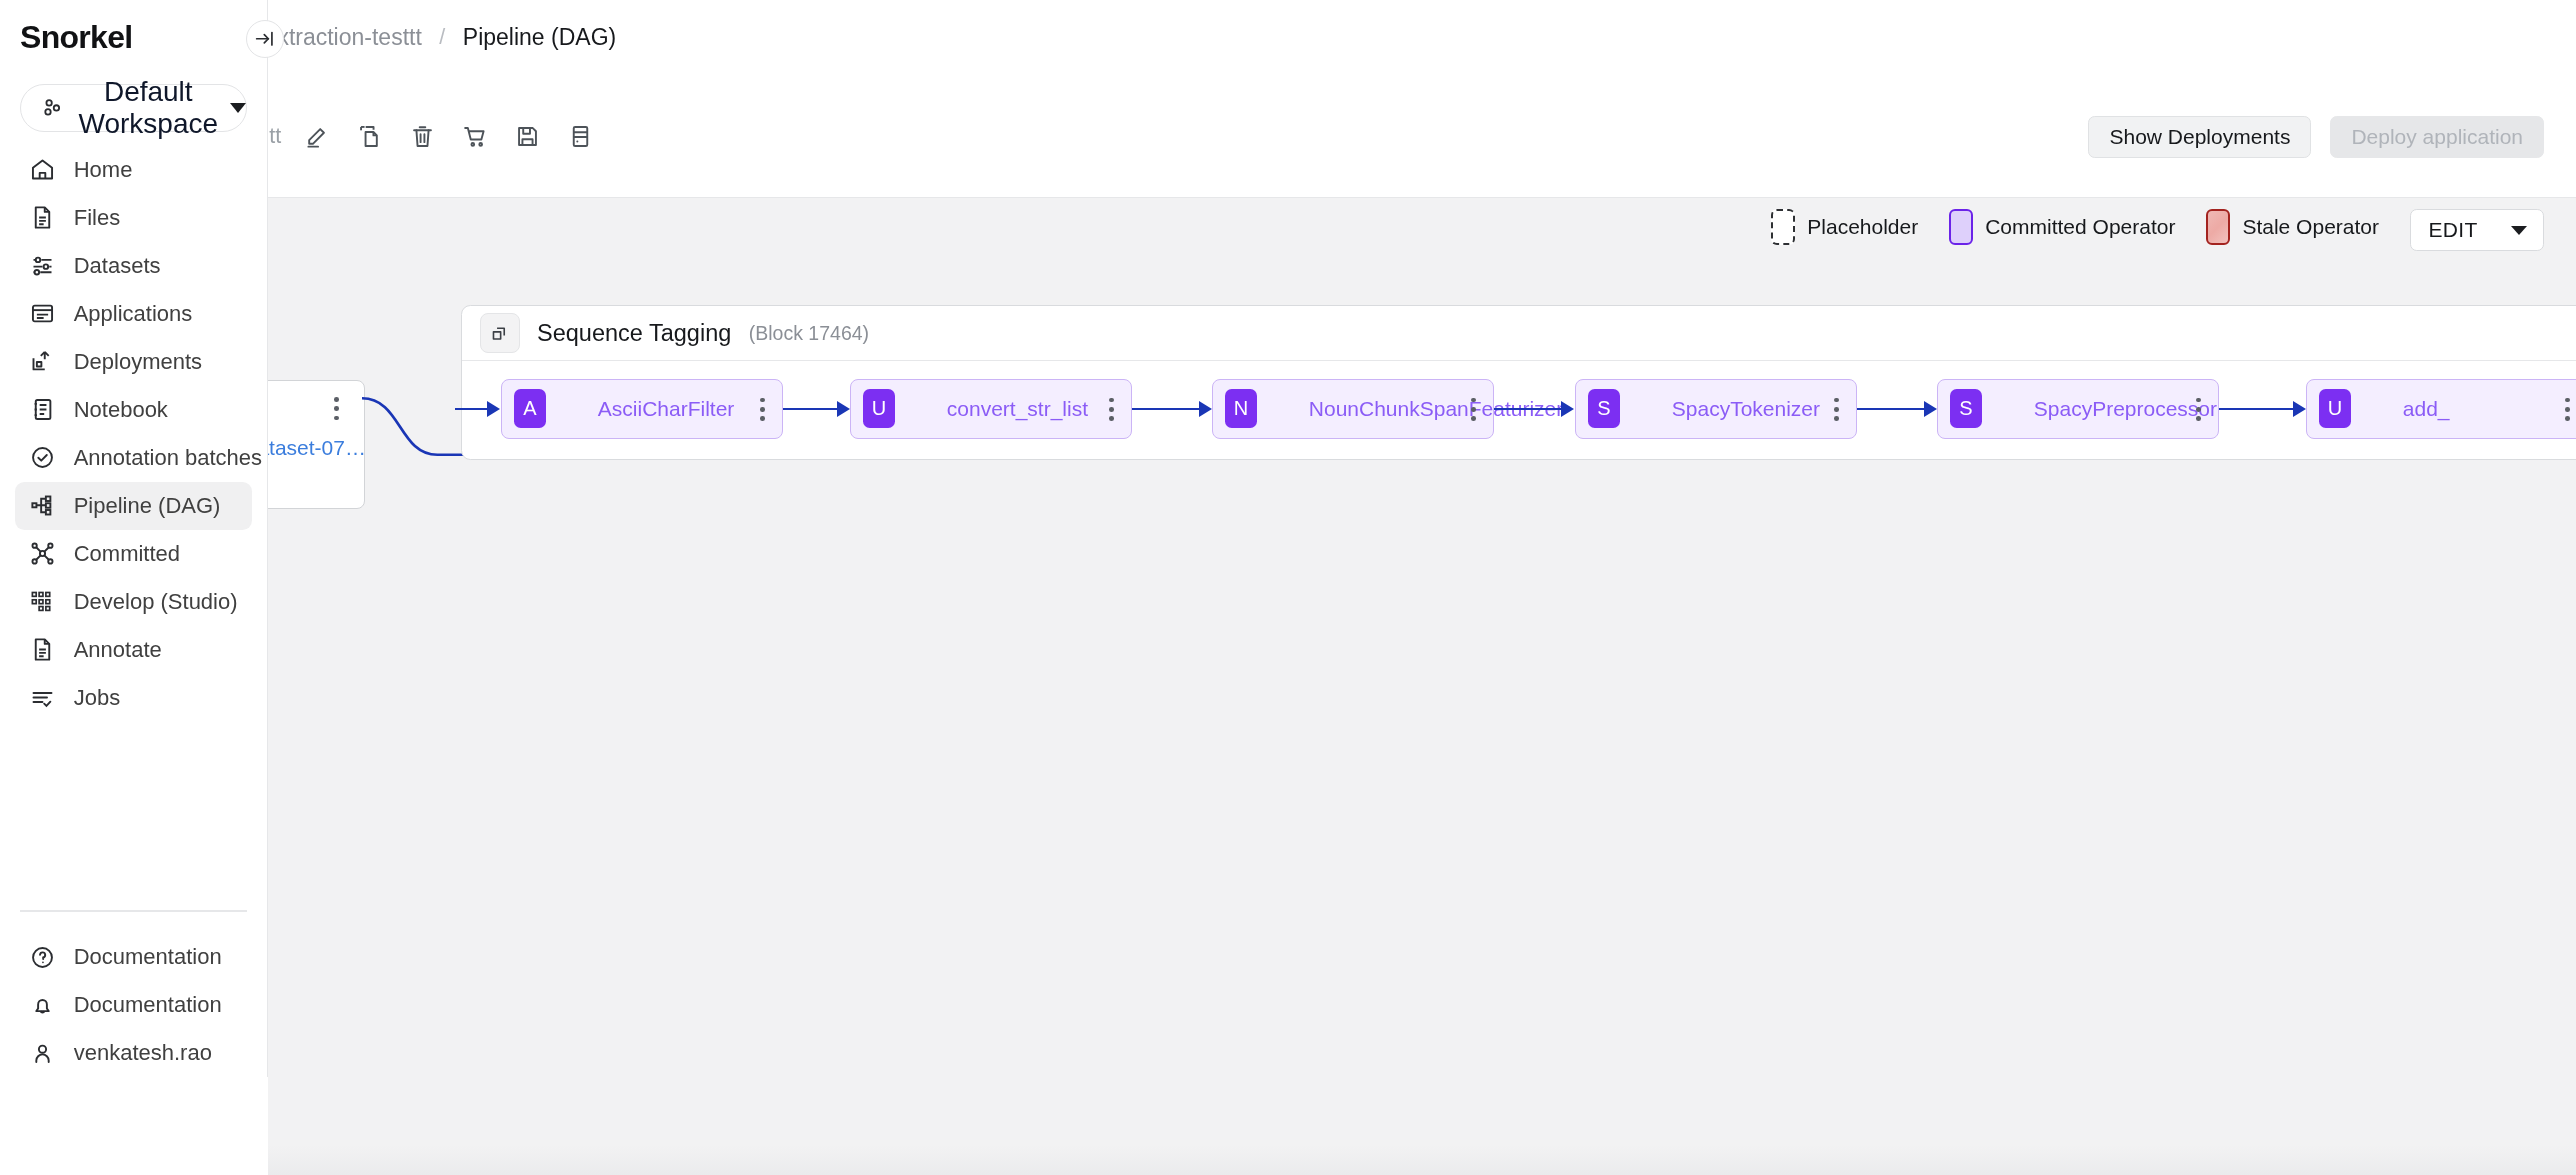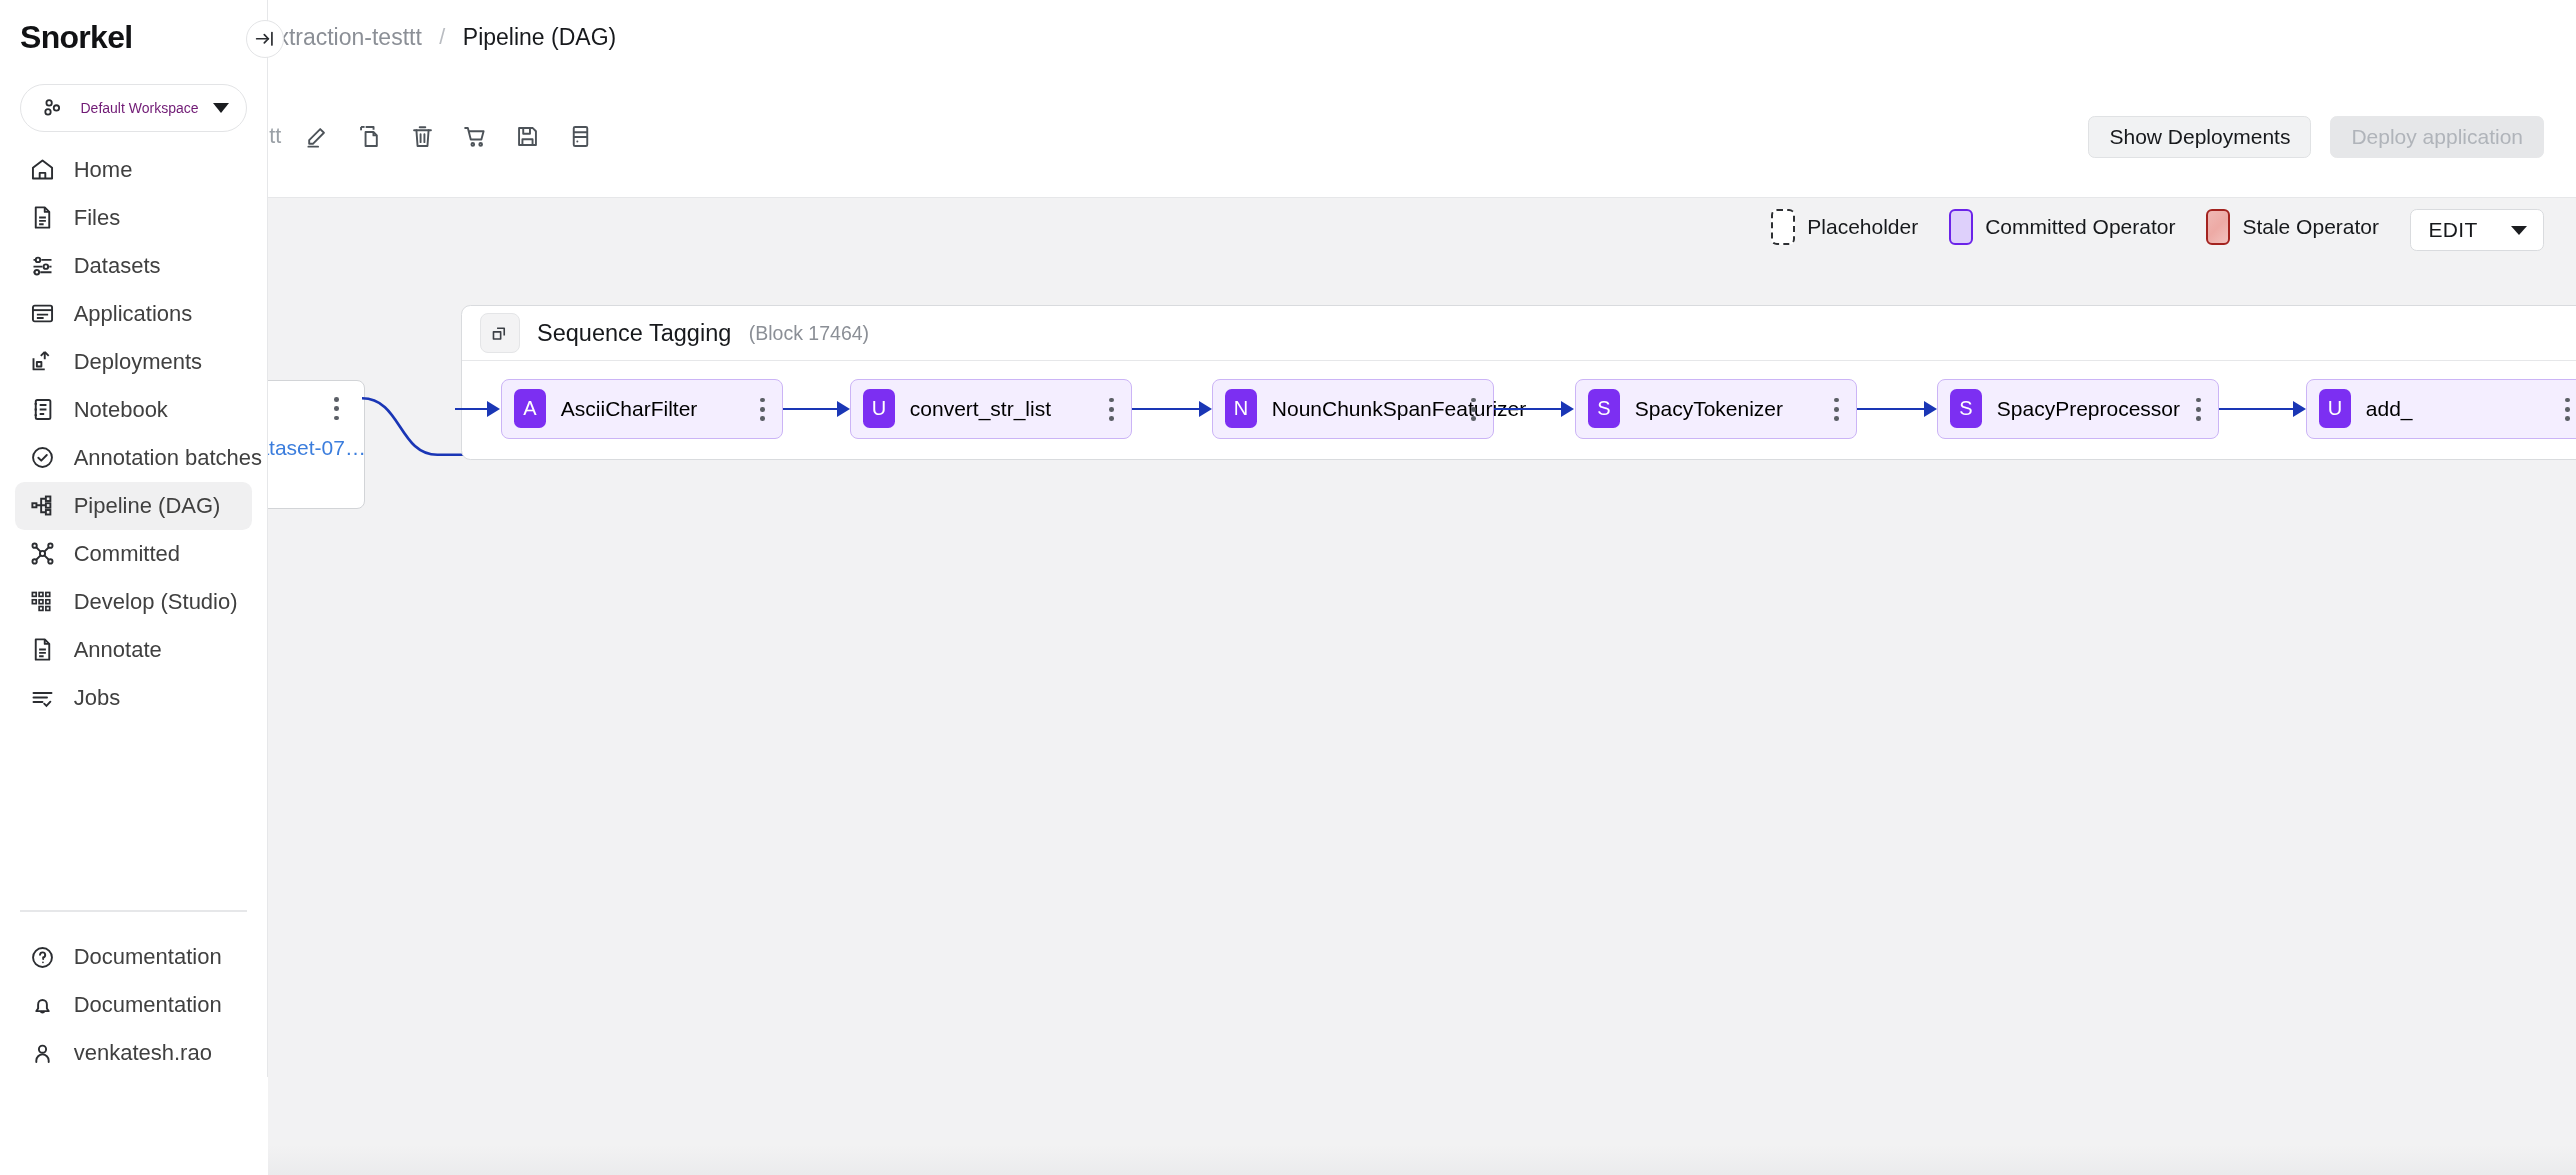--- a/index.html
+++ b/index.html
@@ -42,7 +42,7 @@
   }
   .ws-chip .ws-label {
     flex: 1; text-align: center;
-    font-size: 14px; color: #701a75;
+    font-size: 28px; color: #0f172a;
   }
   .caret { width: 0; height: 0; border-left: 8.7px solid transparent;
            border-right: 8.7px solid transparent; border-top: 10px solid #1b1d20; }

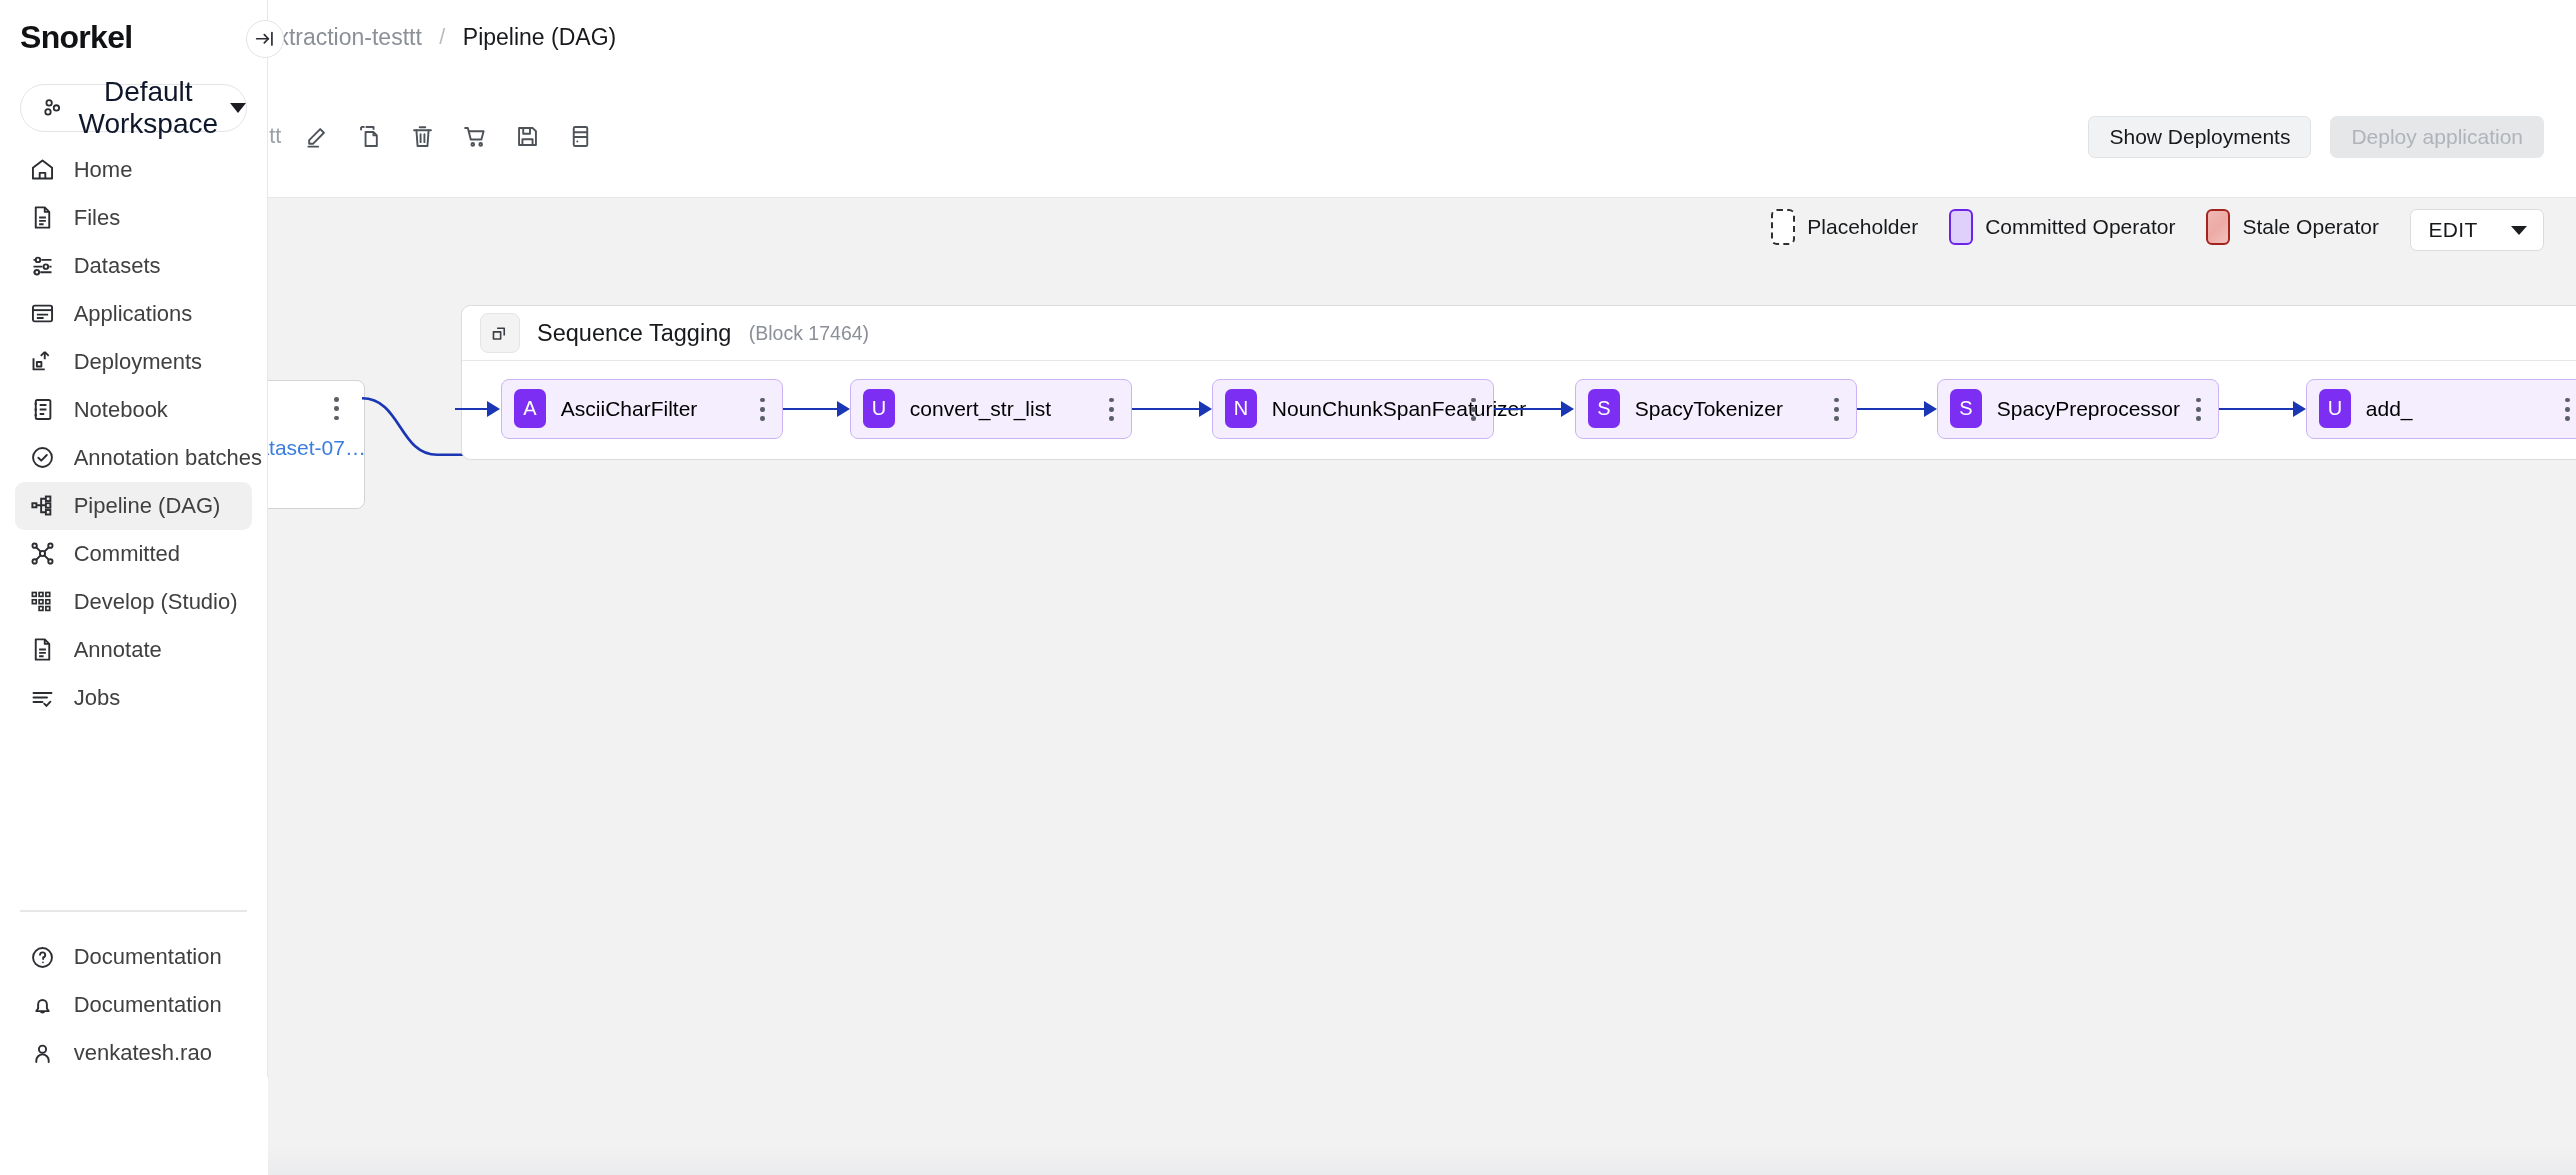--- a/index.html
+++ b/index.html
@@ -231,7 +231,7 @@
     flex: 0 0 32px;
   }
   .op-label {
-    font-size: 21px; color: #000000; white-space: nowrap;
+    font-size: 21px; color: #8b5cf6; white-space: nowrap; margin-left: 37px;
   }
   .op-node .kebab { position: absolute; right: 17.5px; top: 18px; }
   .op-node .kebab i { background: #5b5f66; }

